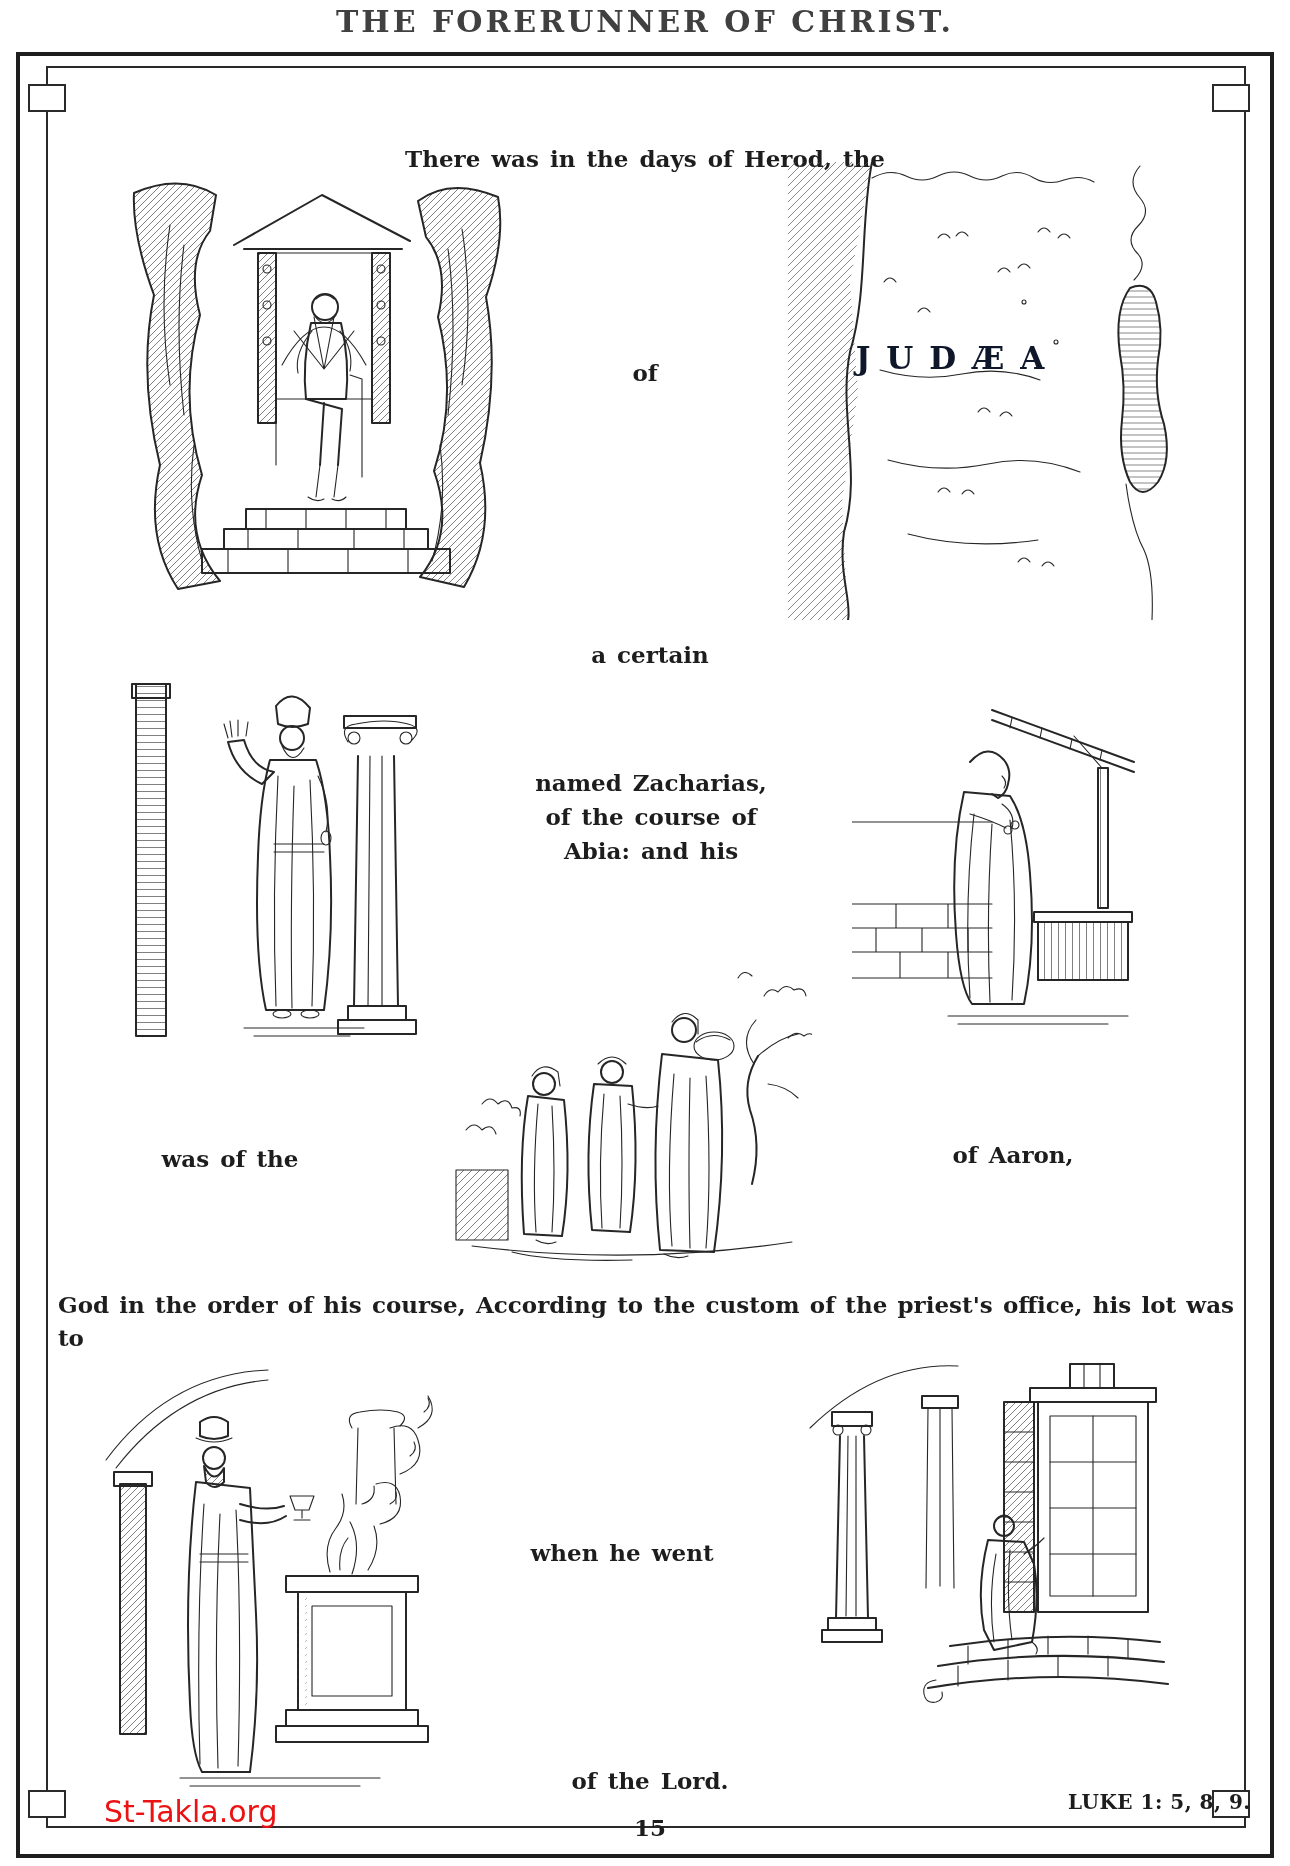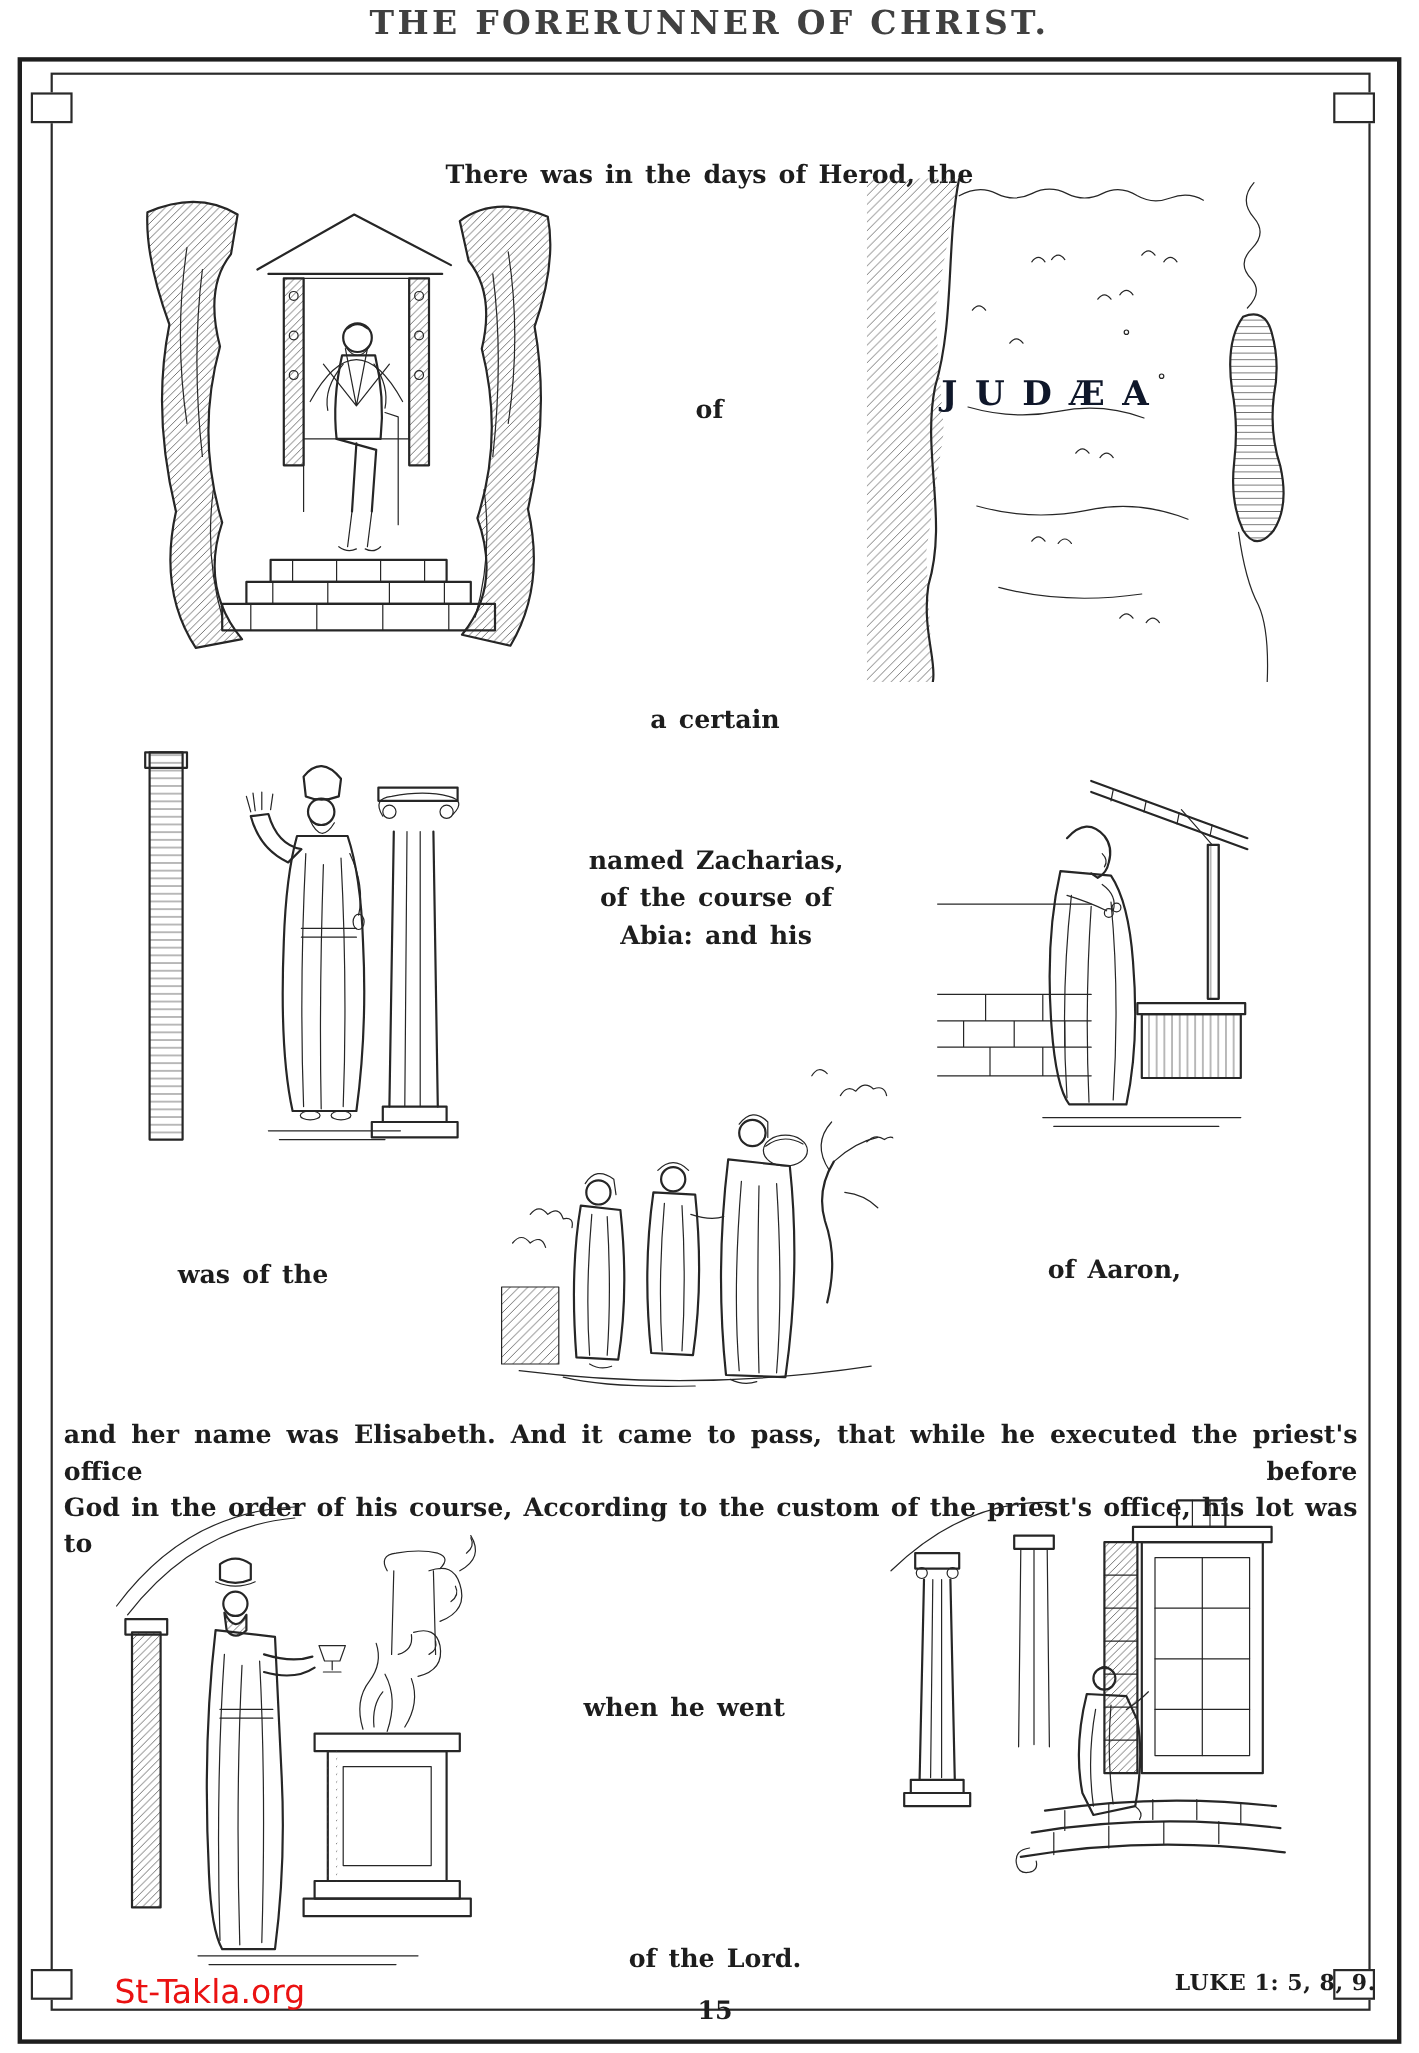--- a/index.html
+++ b/index.html
@@ -248,7 +248,6 @@
   <div class="t" style="left:913px; top:1140px; width:200px;">of Aaron,</div>
 
   <div class="para">
-    <div>and her name was Elisabeth.  And it came to pass, that while he executed the priest's office before</div>
     <div>God in the order of his course, According to the custom of the priest's office, his lot was to</div>
   </div>
 

